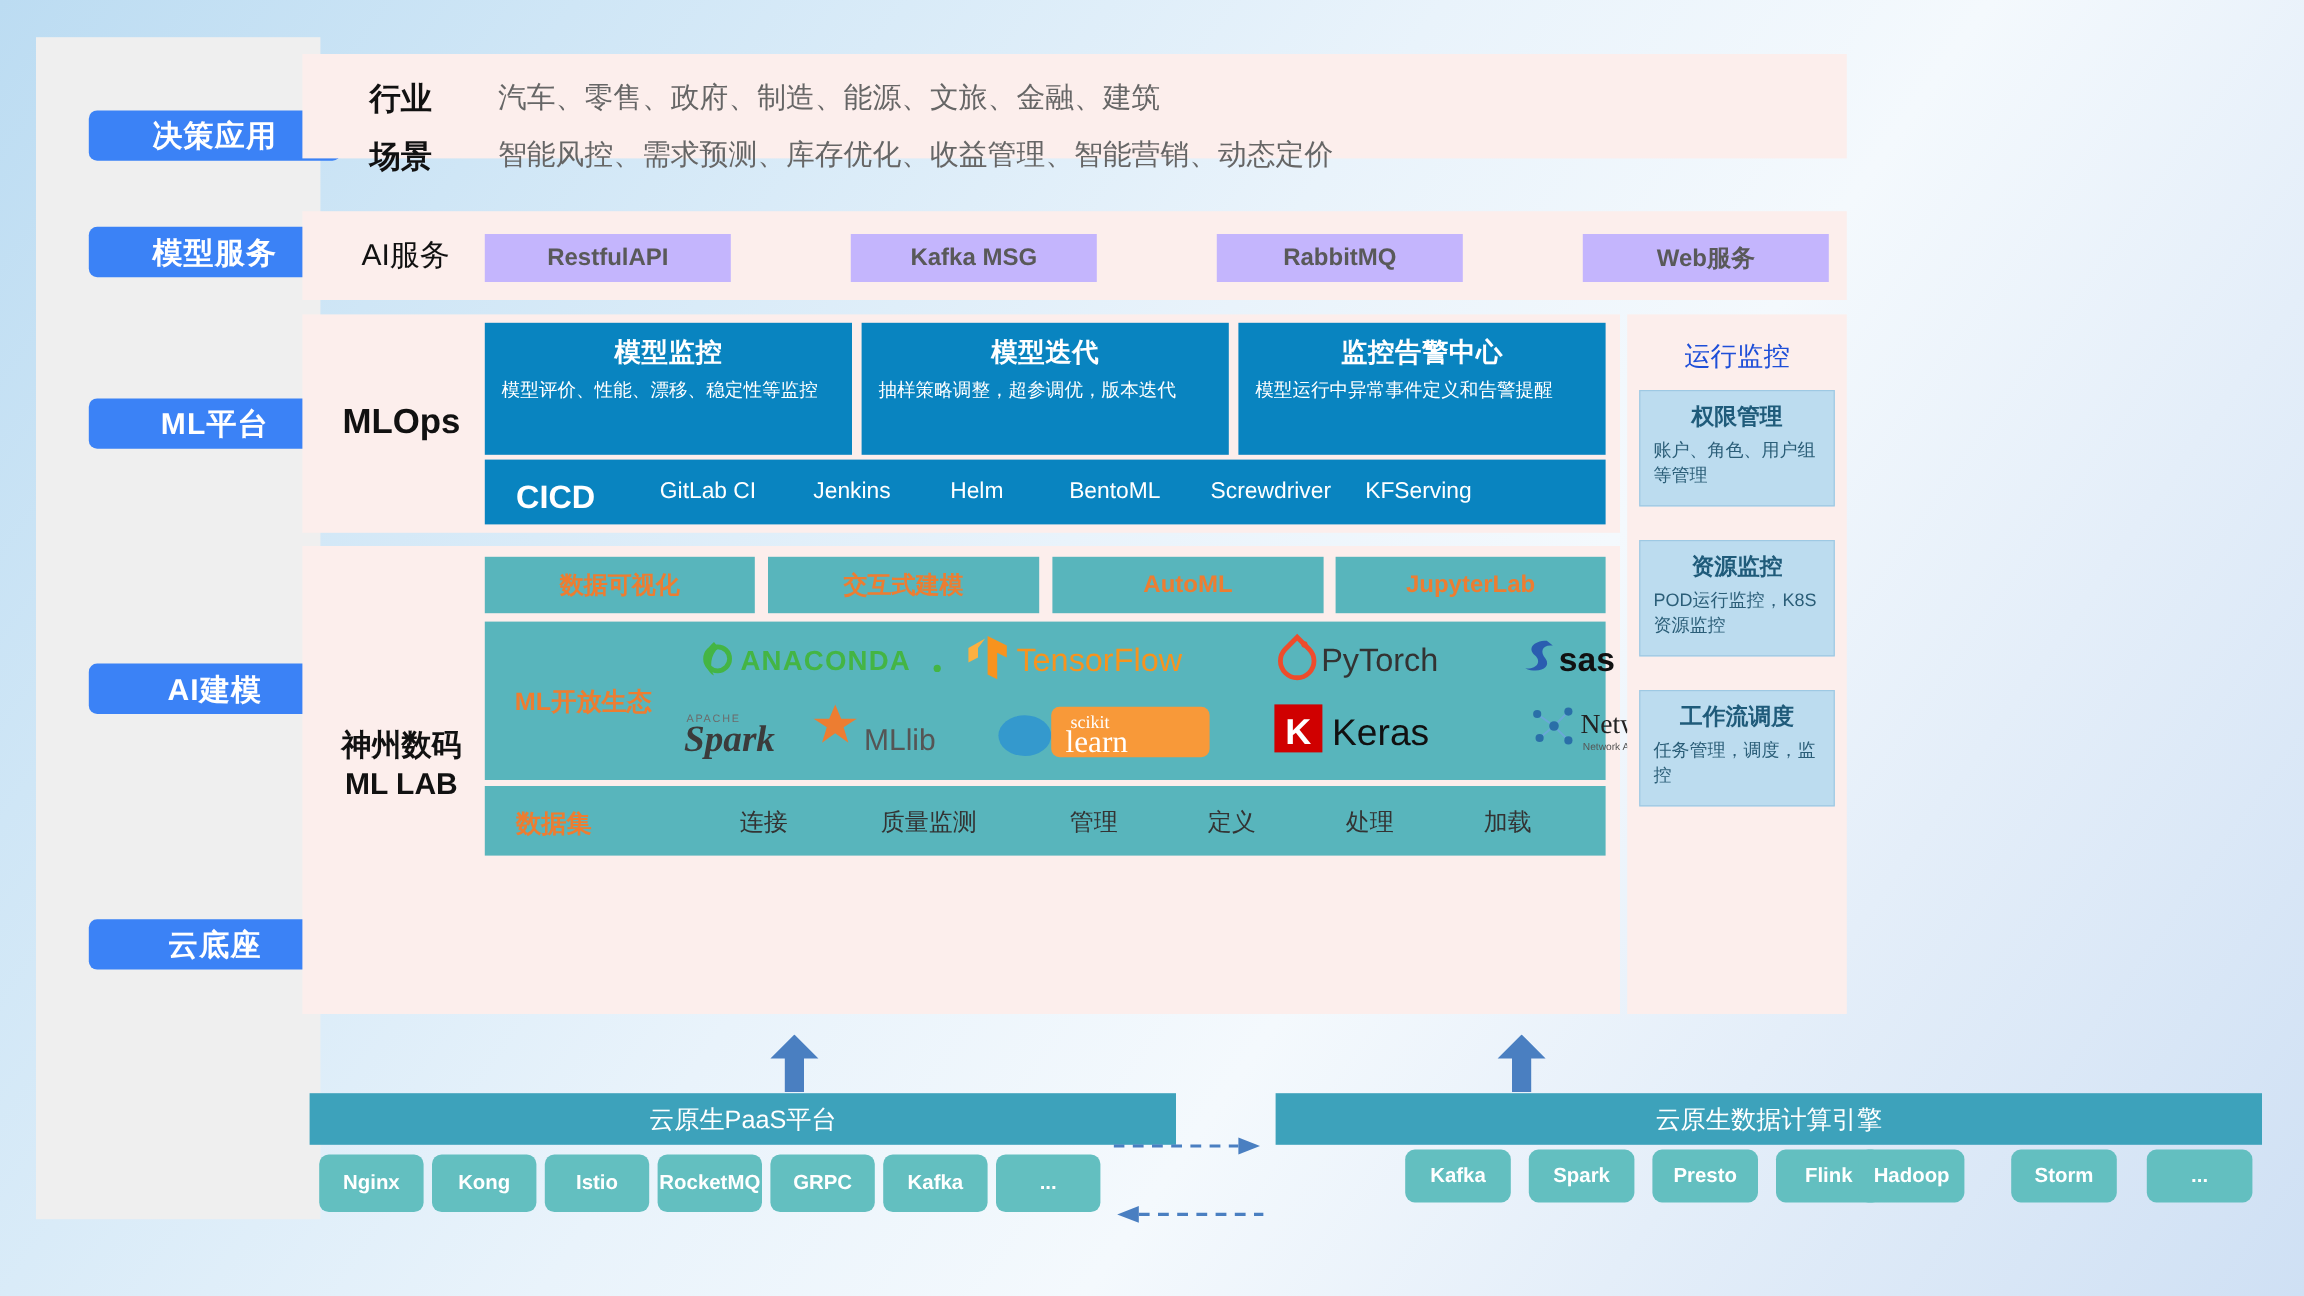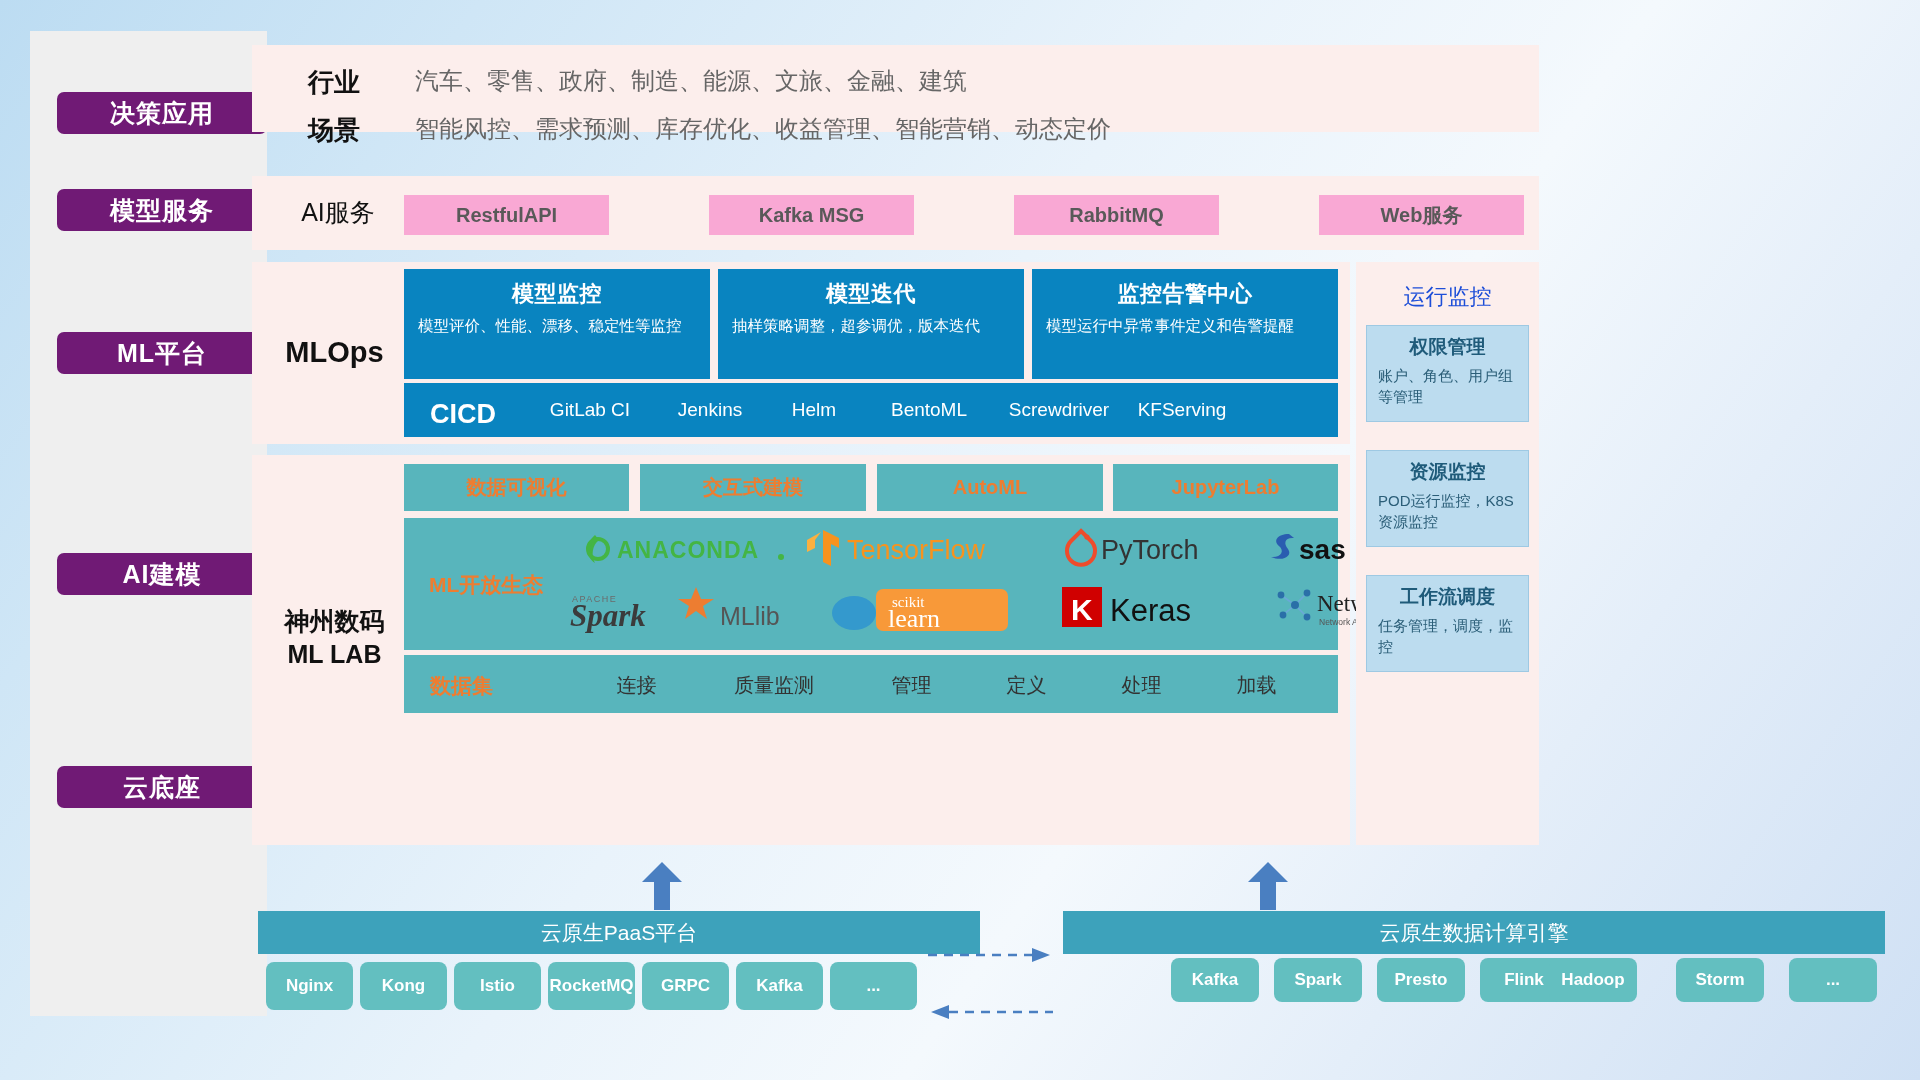--- a/index.html
+++ b/index.html
@@ -17,8 +17,8 @@
     background:#efefef;
   }
   .rail-btn {
-    position:absolute; left:27px; width:210px; height:42px;
-    background:#701a75; border-radius:7px;
+    position:absolute; left:44px; width:210px; height:42px;
+    background:#3b82f6; border-radius:7px;
     color:#fff; font-size:25px; font-weight:bold;
     display:flex; align-items:center; justify-content:center;
     letter-spacing:1px;

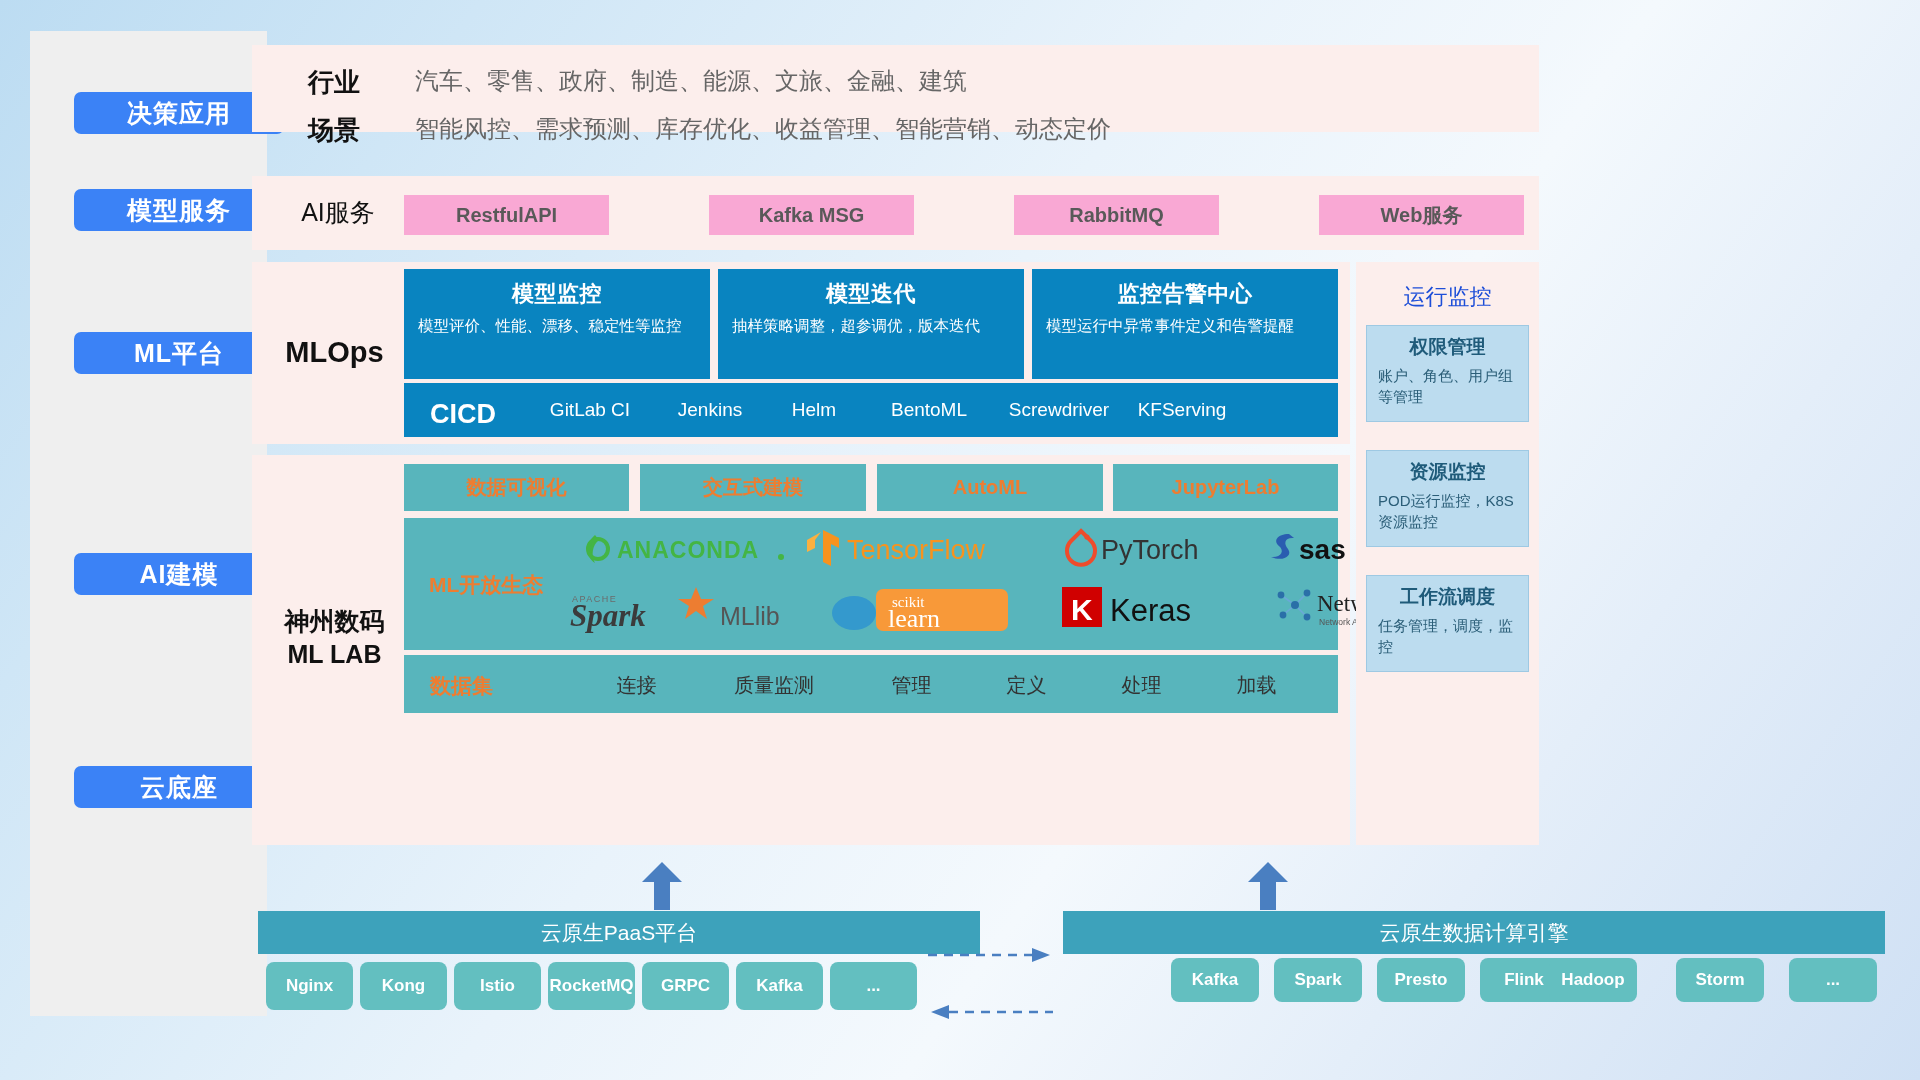--- a/index.html
+++ b/index.html
@@ -34,7 +34,7 @@
   }
 
   .grey-pill {
-    position:absolute; background:#f9a8d4; color:#595959;
+    position:absolute; background:#c4b5fd; color:#595959;
     font-size:20px; font-weight:bold;
     display:flex; align-items:center; justify-content:center;
   }

